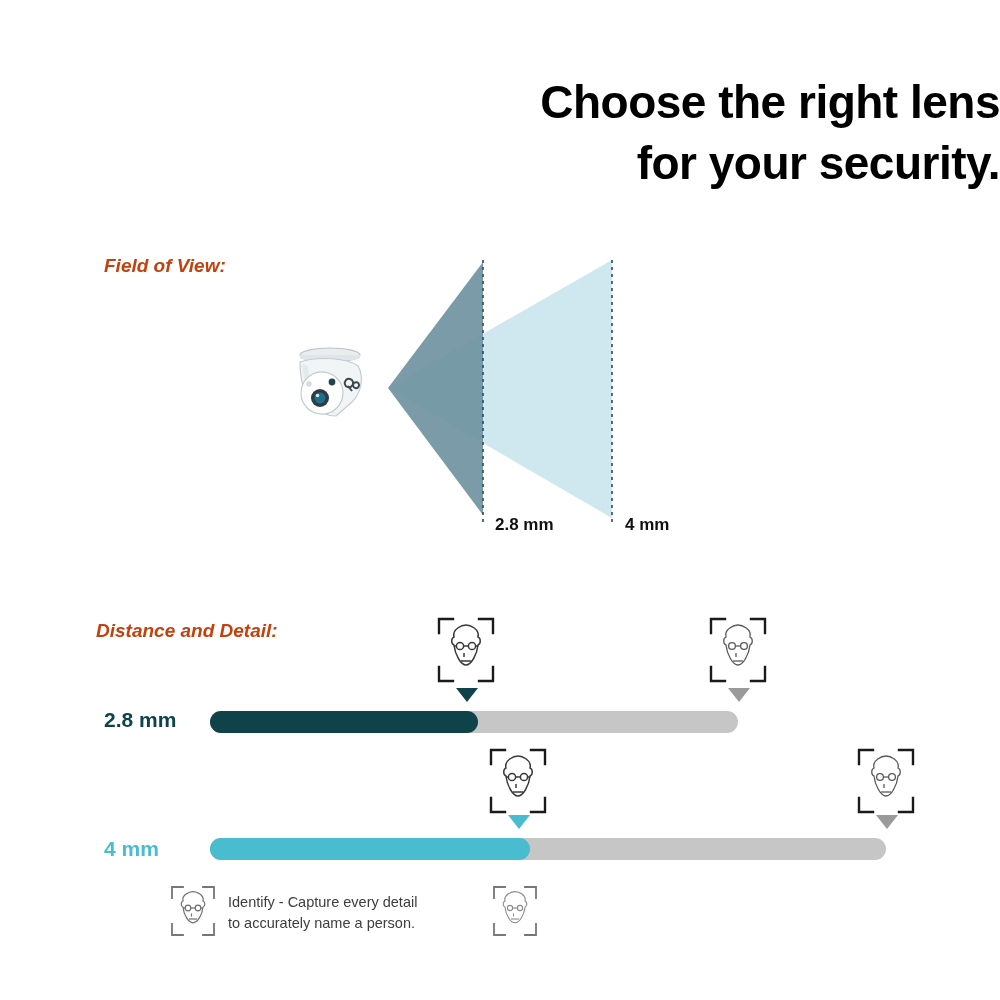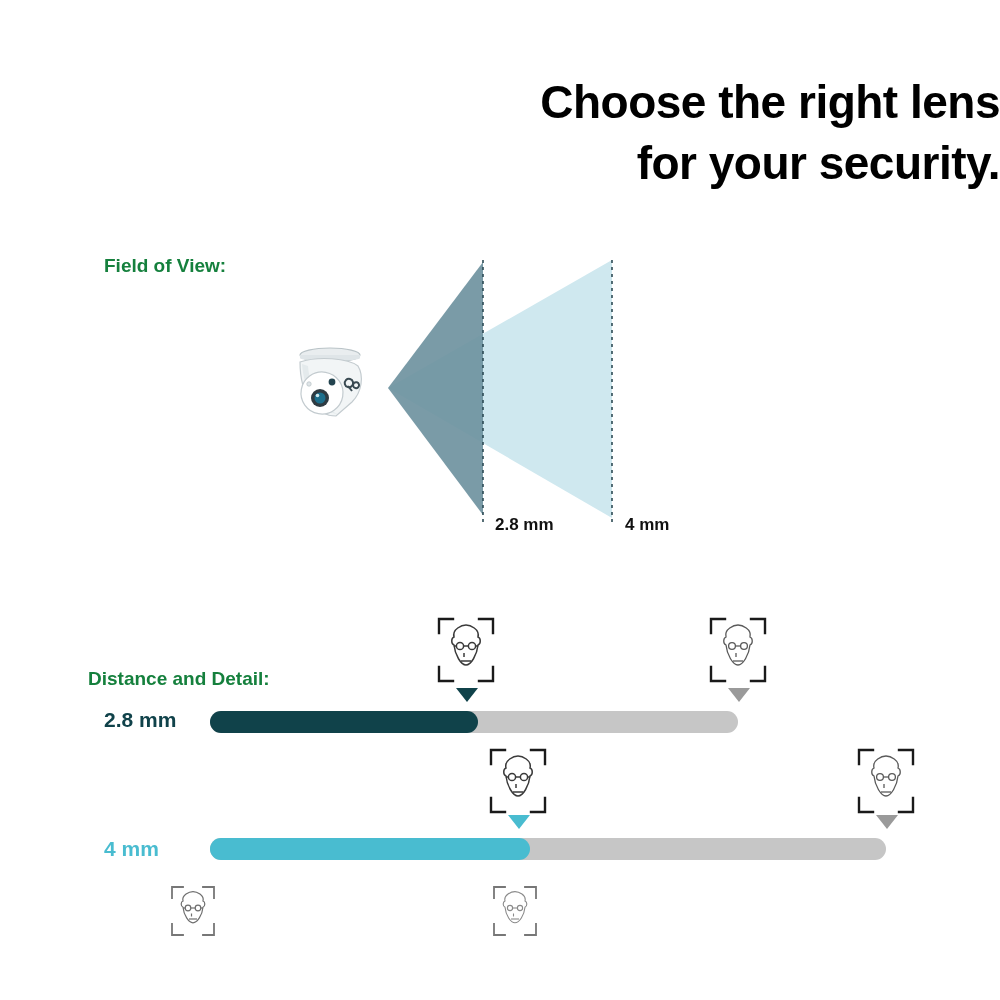--- a/index.html
+++ b/index.html
@@ -35,7 +35,8 @@
     position: absolute;
     font-size: 19px;
     font-weight: bold;
-    color: #15803d;
+    font-style: italic;
+    color: #c2410c;
   }
   #fov-label { top: 255px; left: 104px; }
   #dd-label  { top: 620px; left: 88px; margin-top: 48px; }

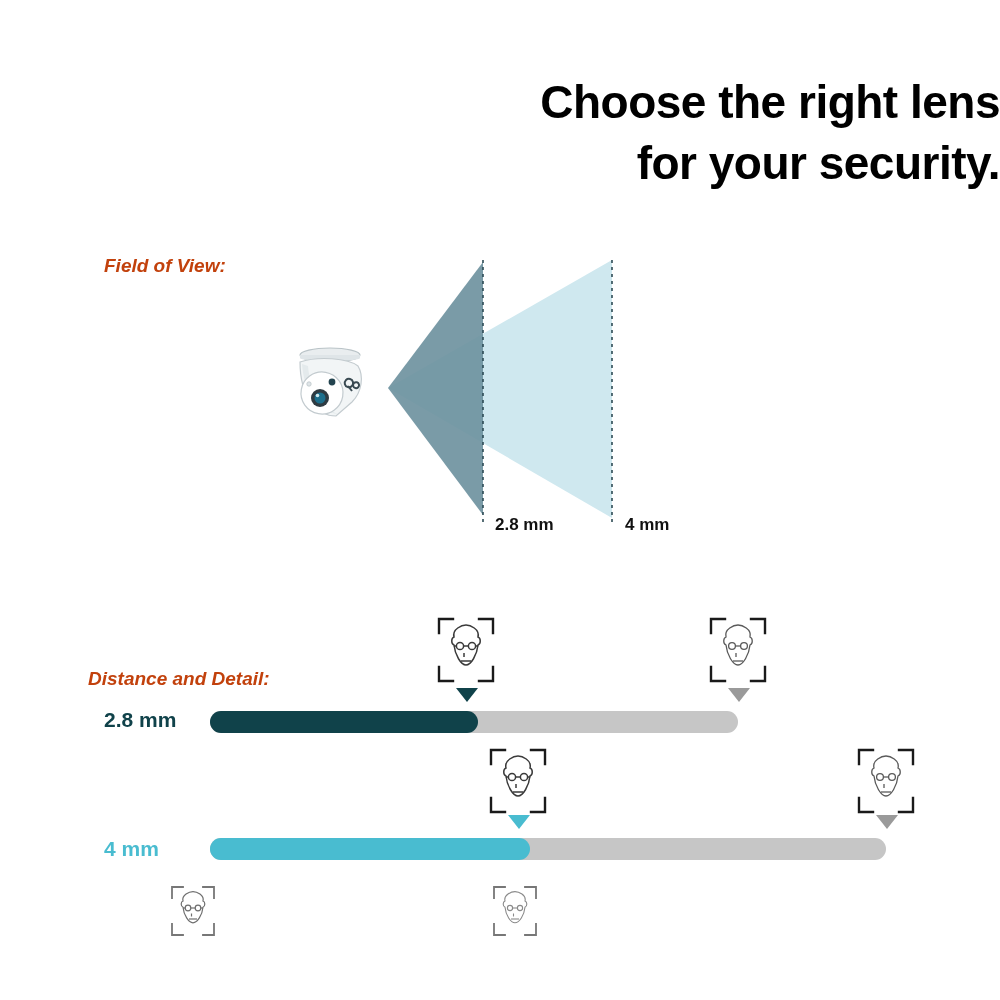--- a/index.html
+++ b/index.html
@@ -39,7 +39,7 @@
     color: #c2410c;
   }
   #fov-label { top: 255px; left: 104px; }
-  #dd-label  { top: 620px; left: 88px; margin-top: 48px; }
+  #dd-label  { top: 620px; left: 96px; }
 
   
   #fov-wrap {

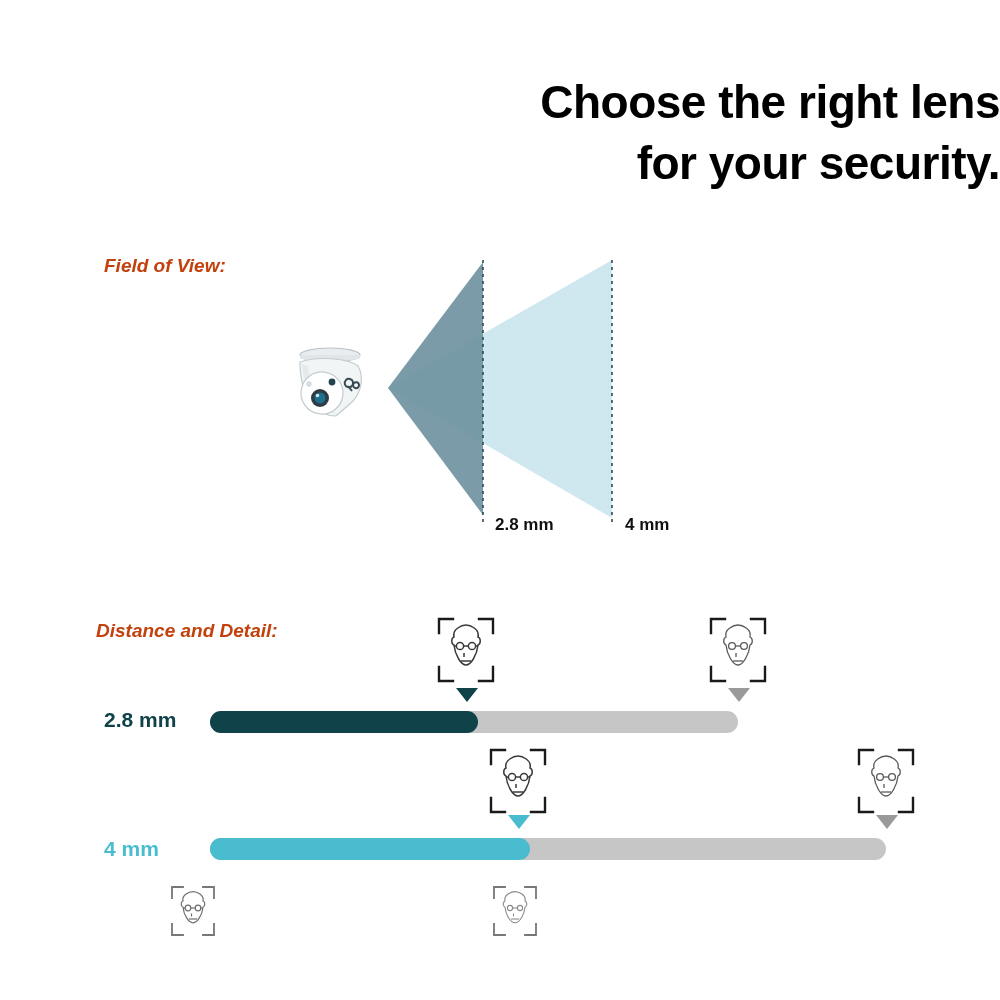--- a/index.html
+++ b/index.html
@@ -317,6 +317,8 @@
         <path d="M19 34 h8"></path>
       </g>
     </svg>
+    <div class="legend-text">Identify - Capture every detail
+to accurately name a person.</div>
   </div>
 
   <div class="legend-item" id="legend-2">

